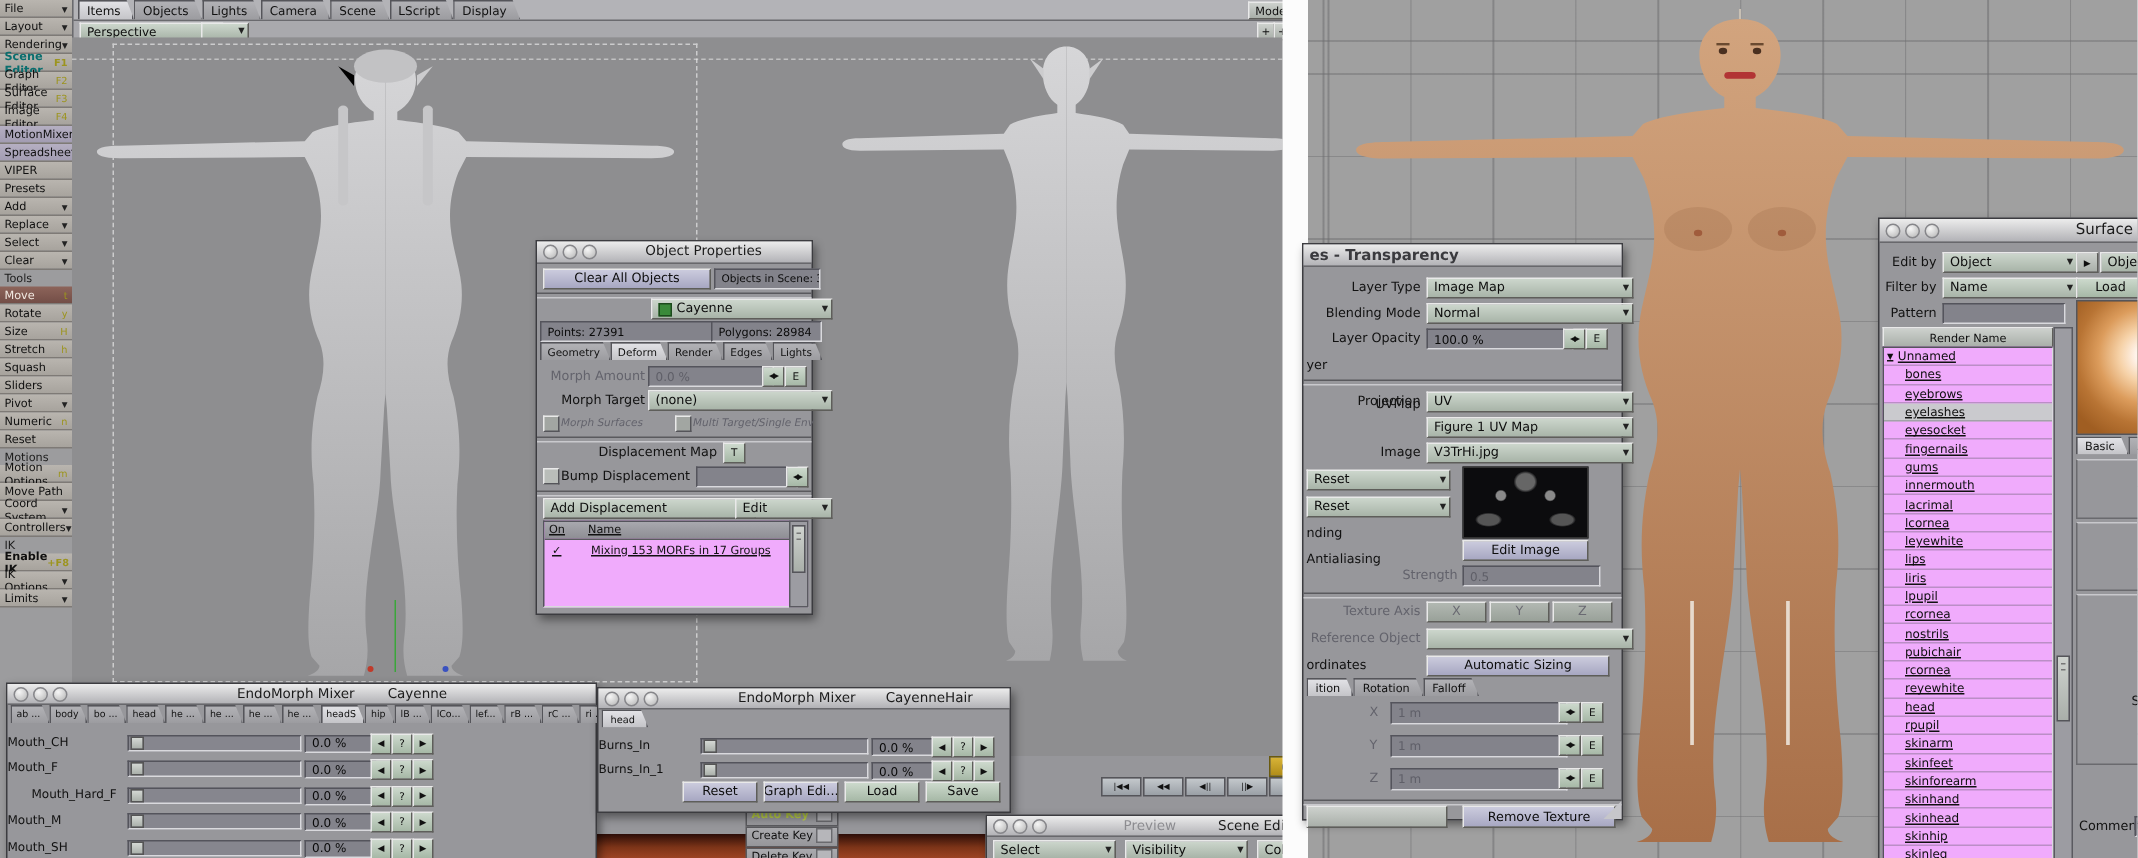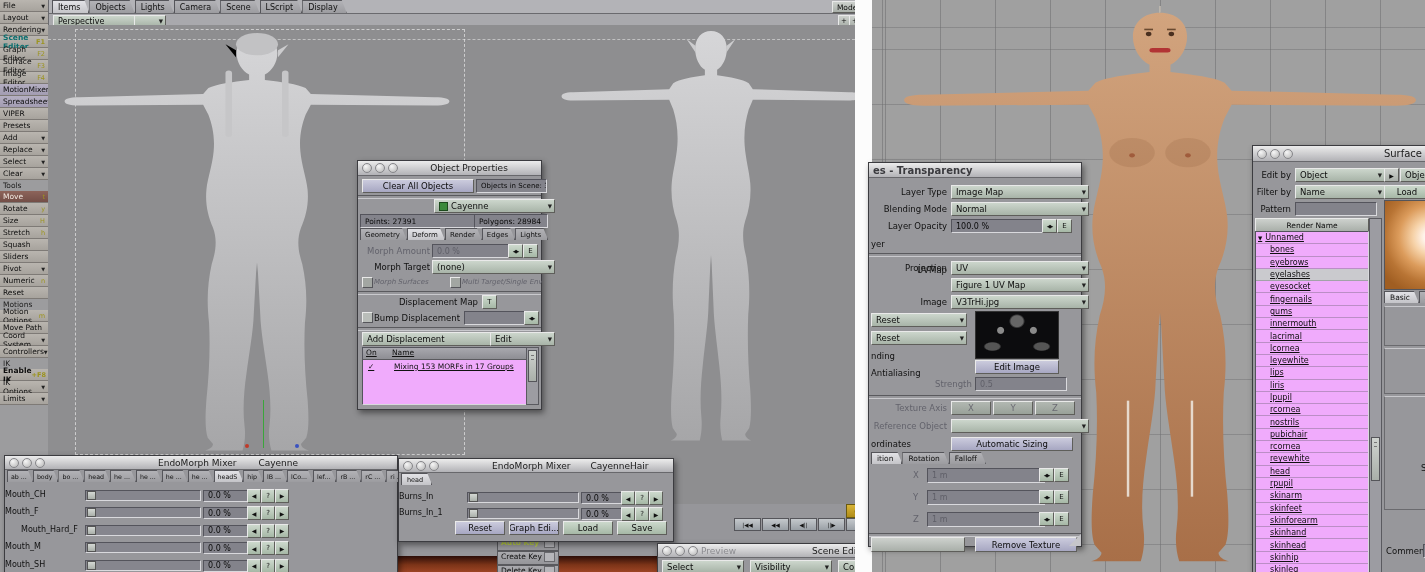--- a/index.html
+++ b/index.html
@@ -582,7 +582,7 @@
         <span class="circ"></span>
         <span class="circ"></span>
         <span class="circ"></span>
-        <span style="color:#8c8c90">Preview</span>
+        <span style="margin-left:48px;color:#8c8c90">Preview</span>
         <span style="margin-left:auto">Scene Editor</span>
       </div>
       <div class="abs" style="left:4px;top:16px;display:flex;gap:6px">

